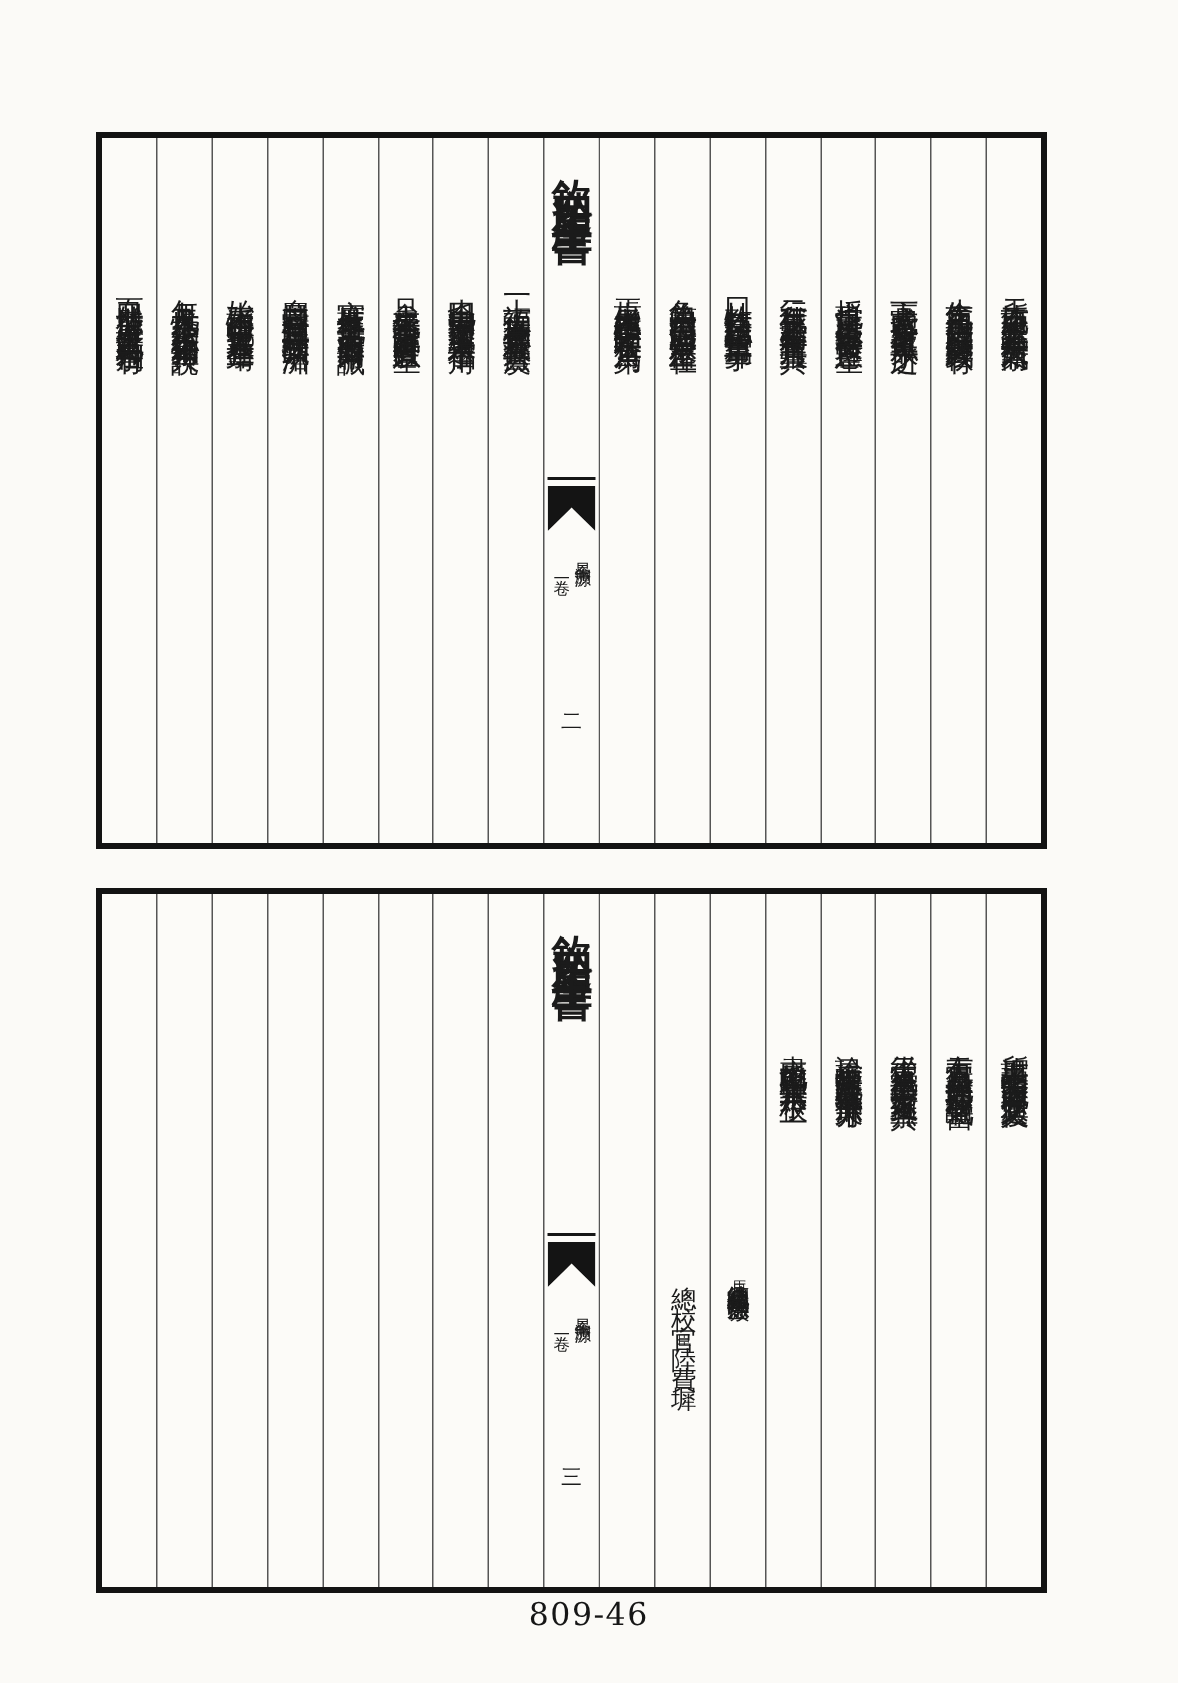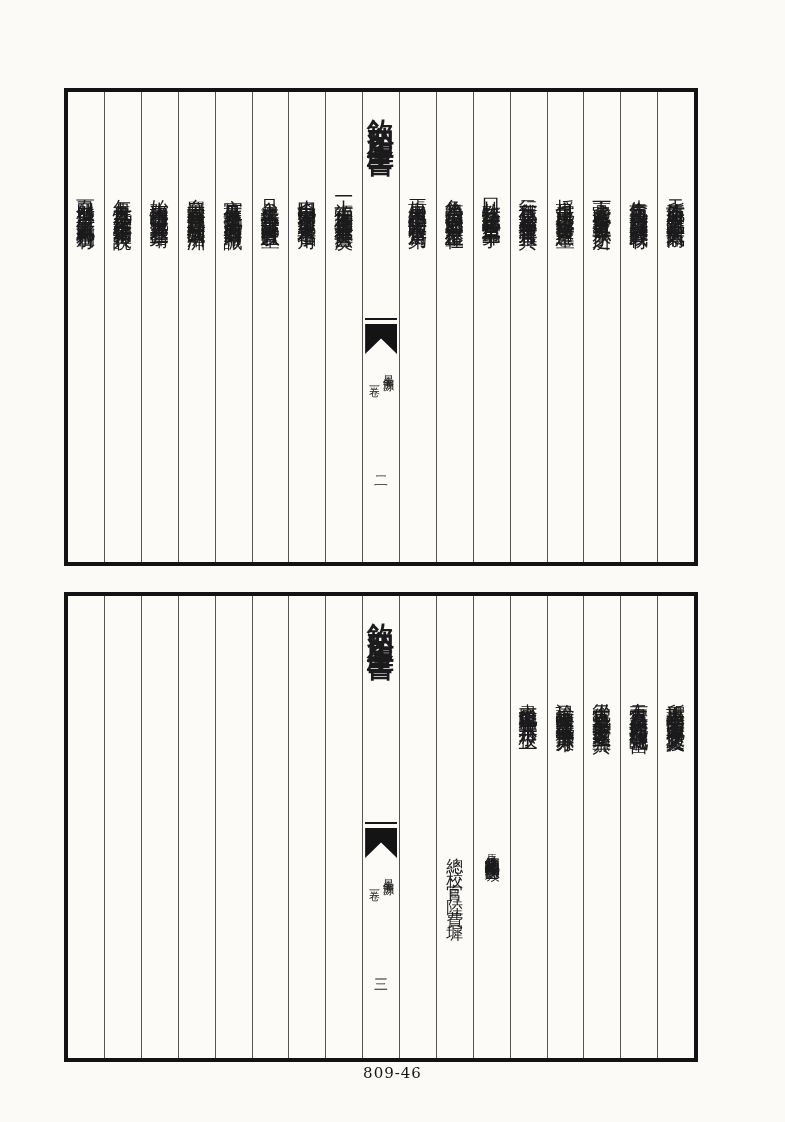--- a/index.html
+++ b/index.html
@@ -108,7 +108,7 @@
     top:1064px; left:0;
     width:785px;
     text-align:center;
-    font-size:15px;
+    font-size:21px;
     letter-spacing:1px;
     color:#161616;
     font-family:"DejaVu Serif", serif;

